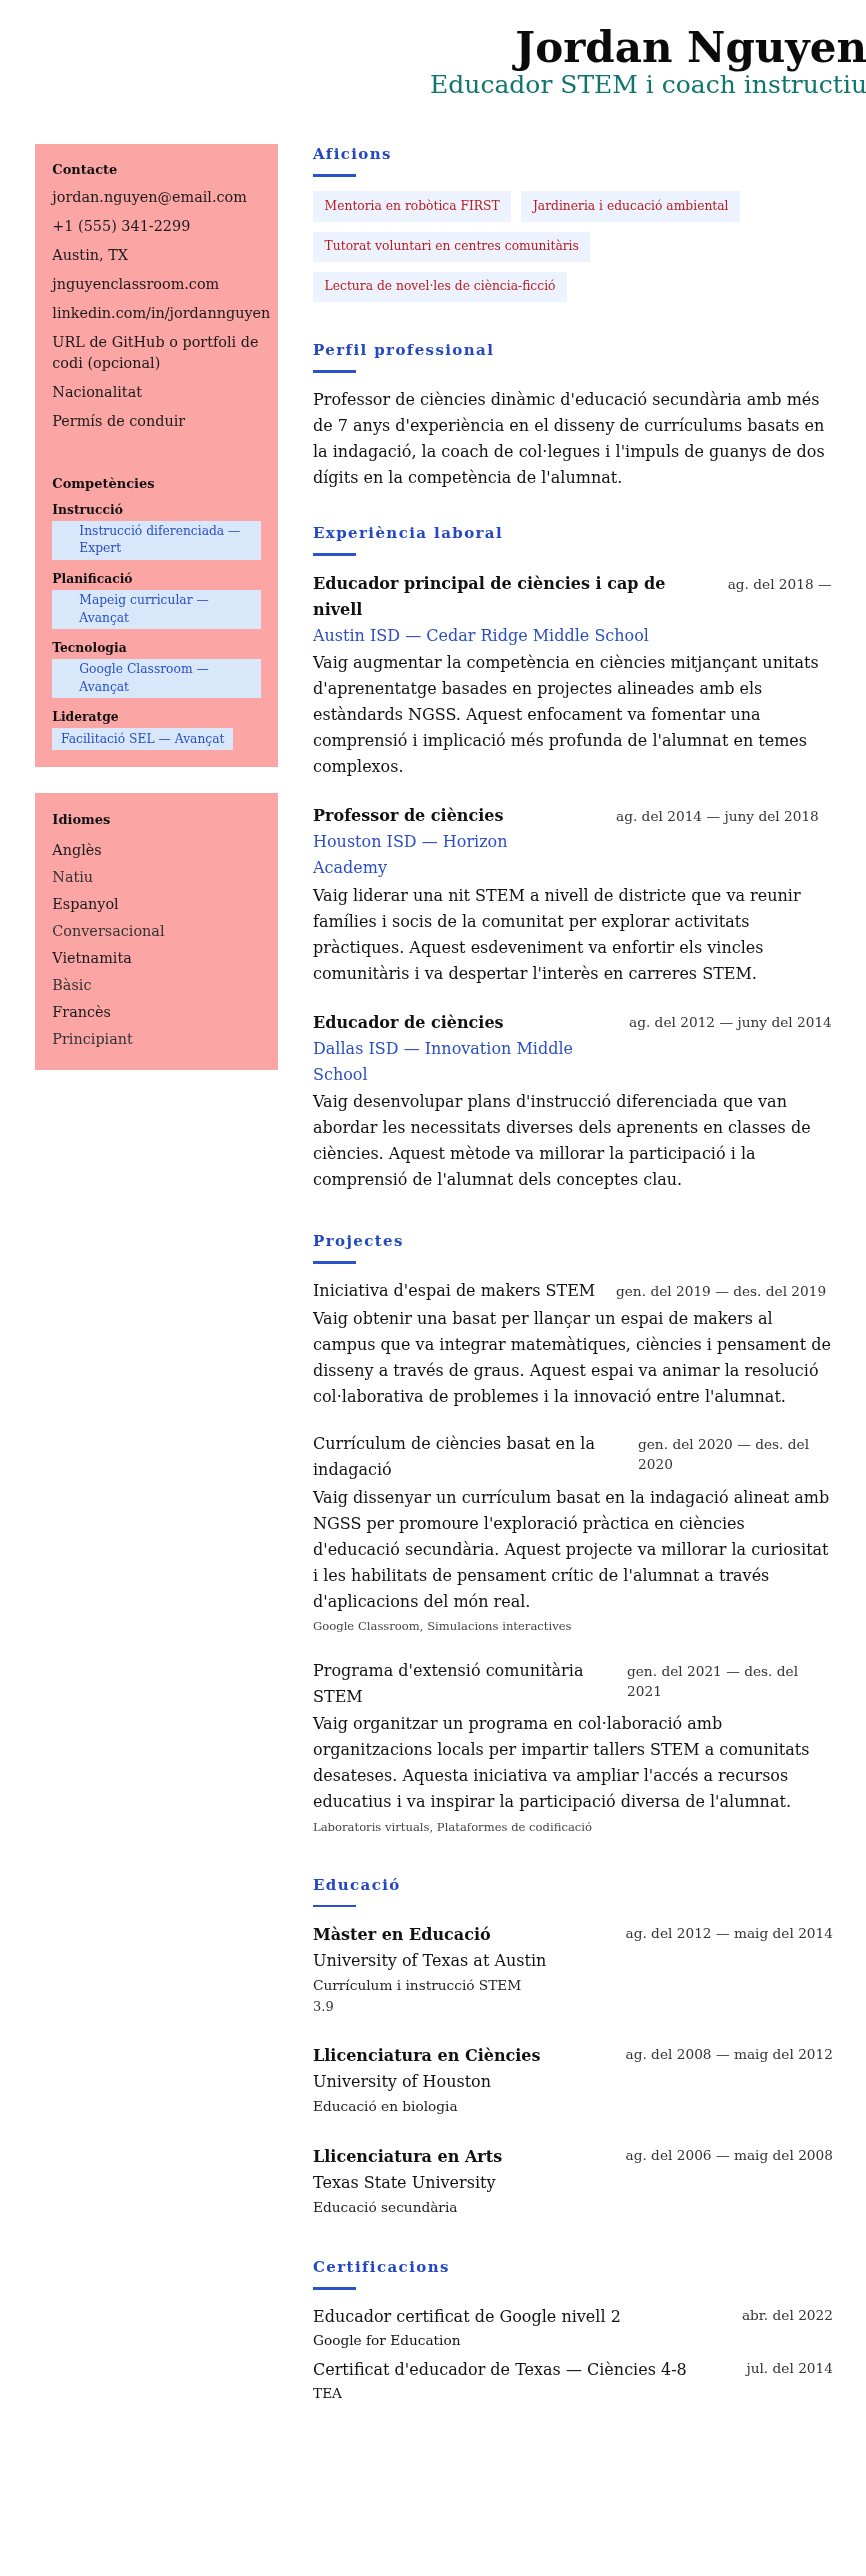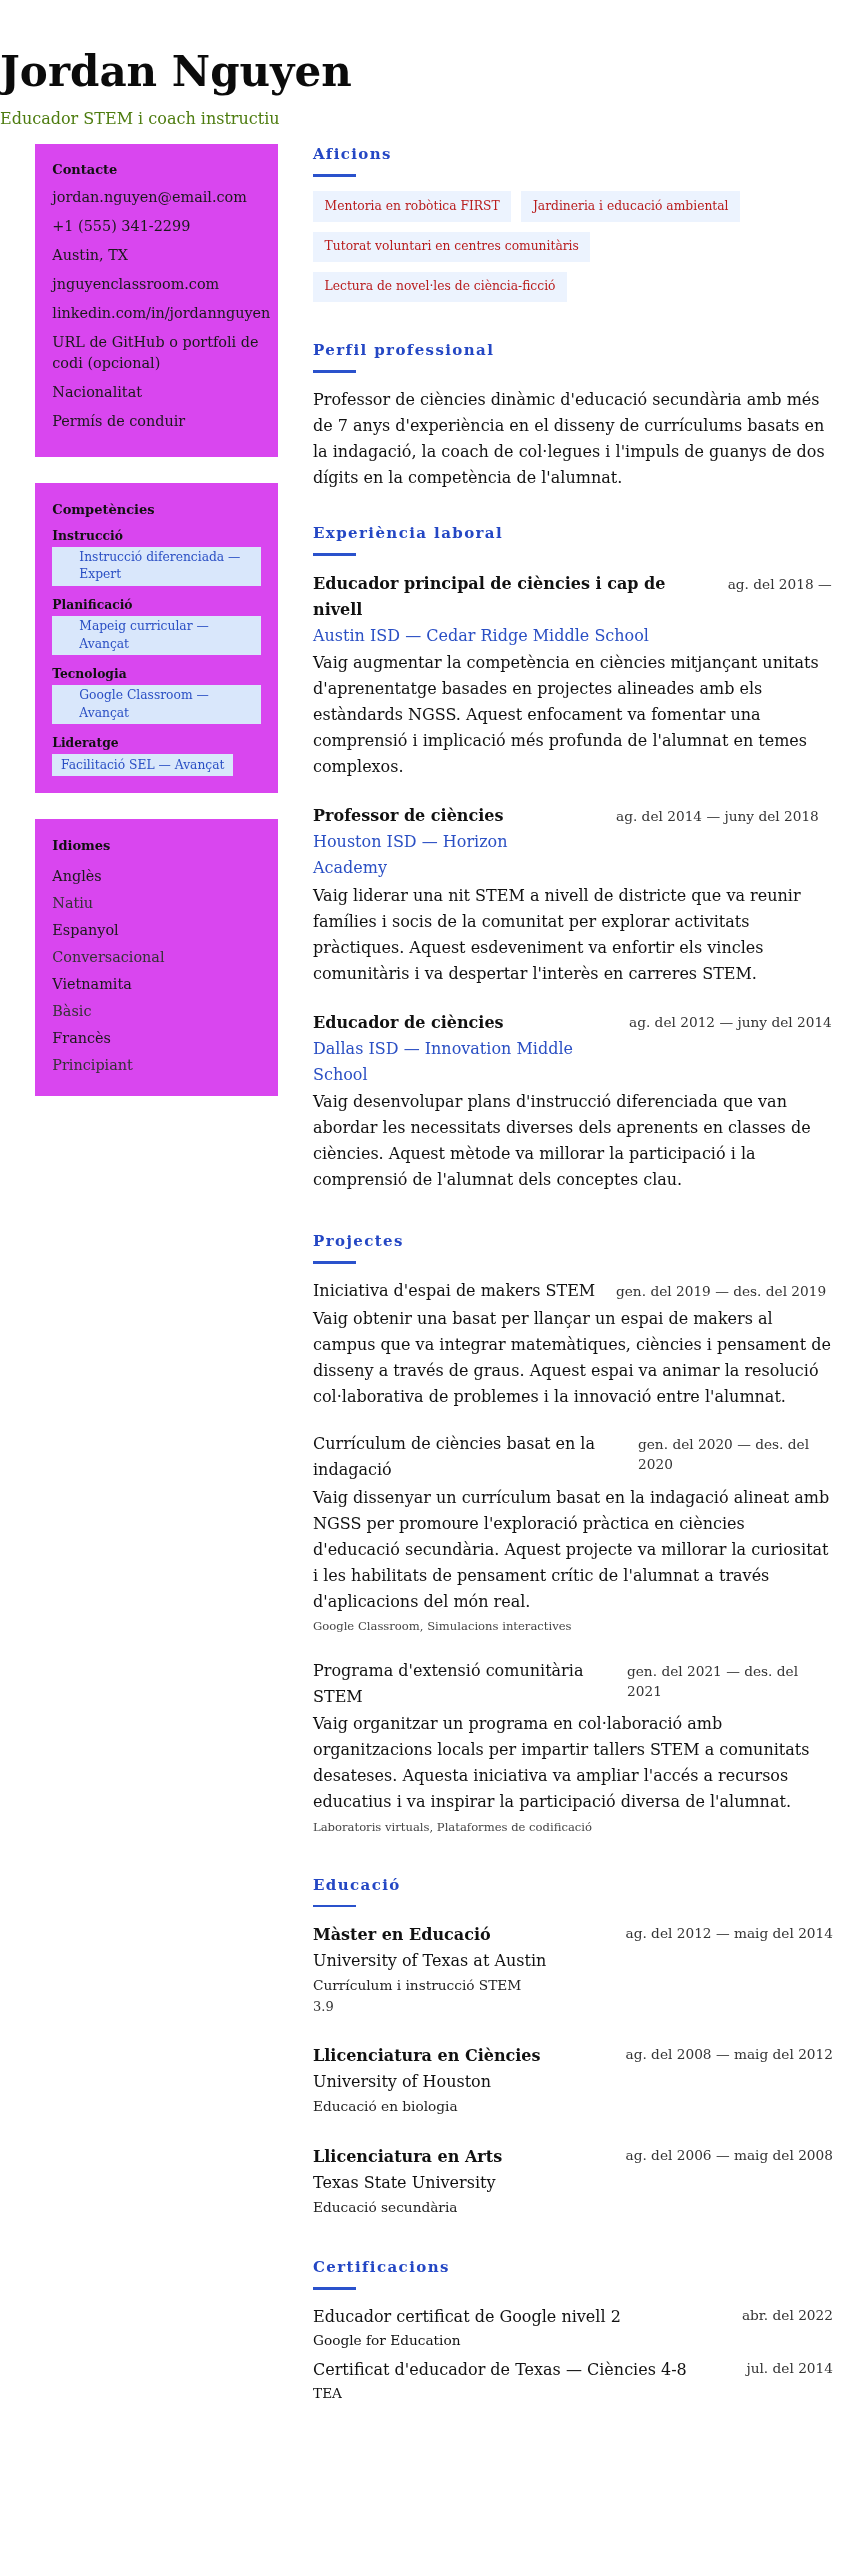--- a/index.html
+++ b/index.html
@@ -11,7 +11,7 @@
     color: #111111;
     position: relative;
   }
-  .header { text-align: left; padding-top: 46px; height: 144px; }
+  .header { text-align: right; padding-top: 22px; height: 144px; }
   .name { font-size: 42px; font-weight: bold; line-height: 51px; color: #0b0b0b; }
   .subtitle { font-size: 16px; line-height: 24.6px; color: #4d7c0f; margin-top: 10px; }
 

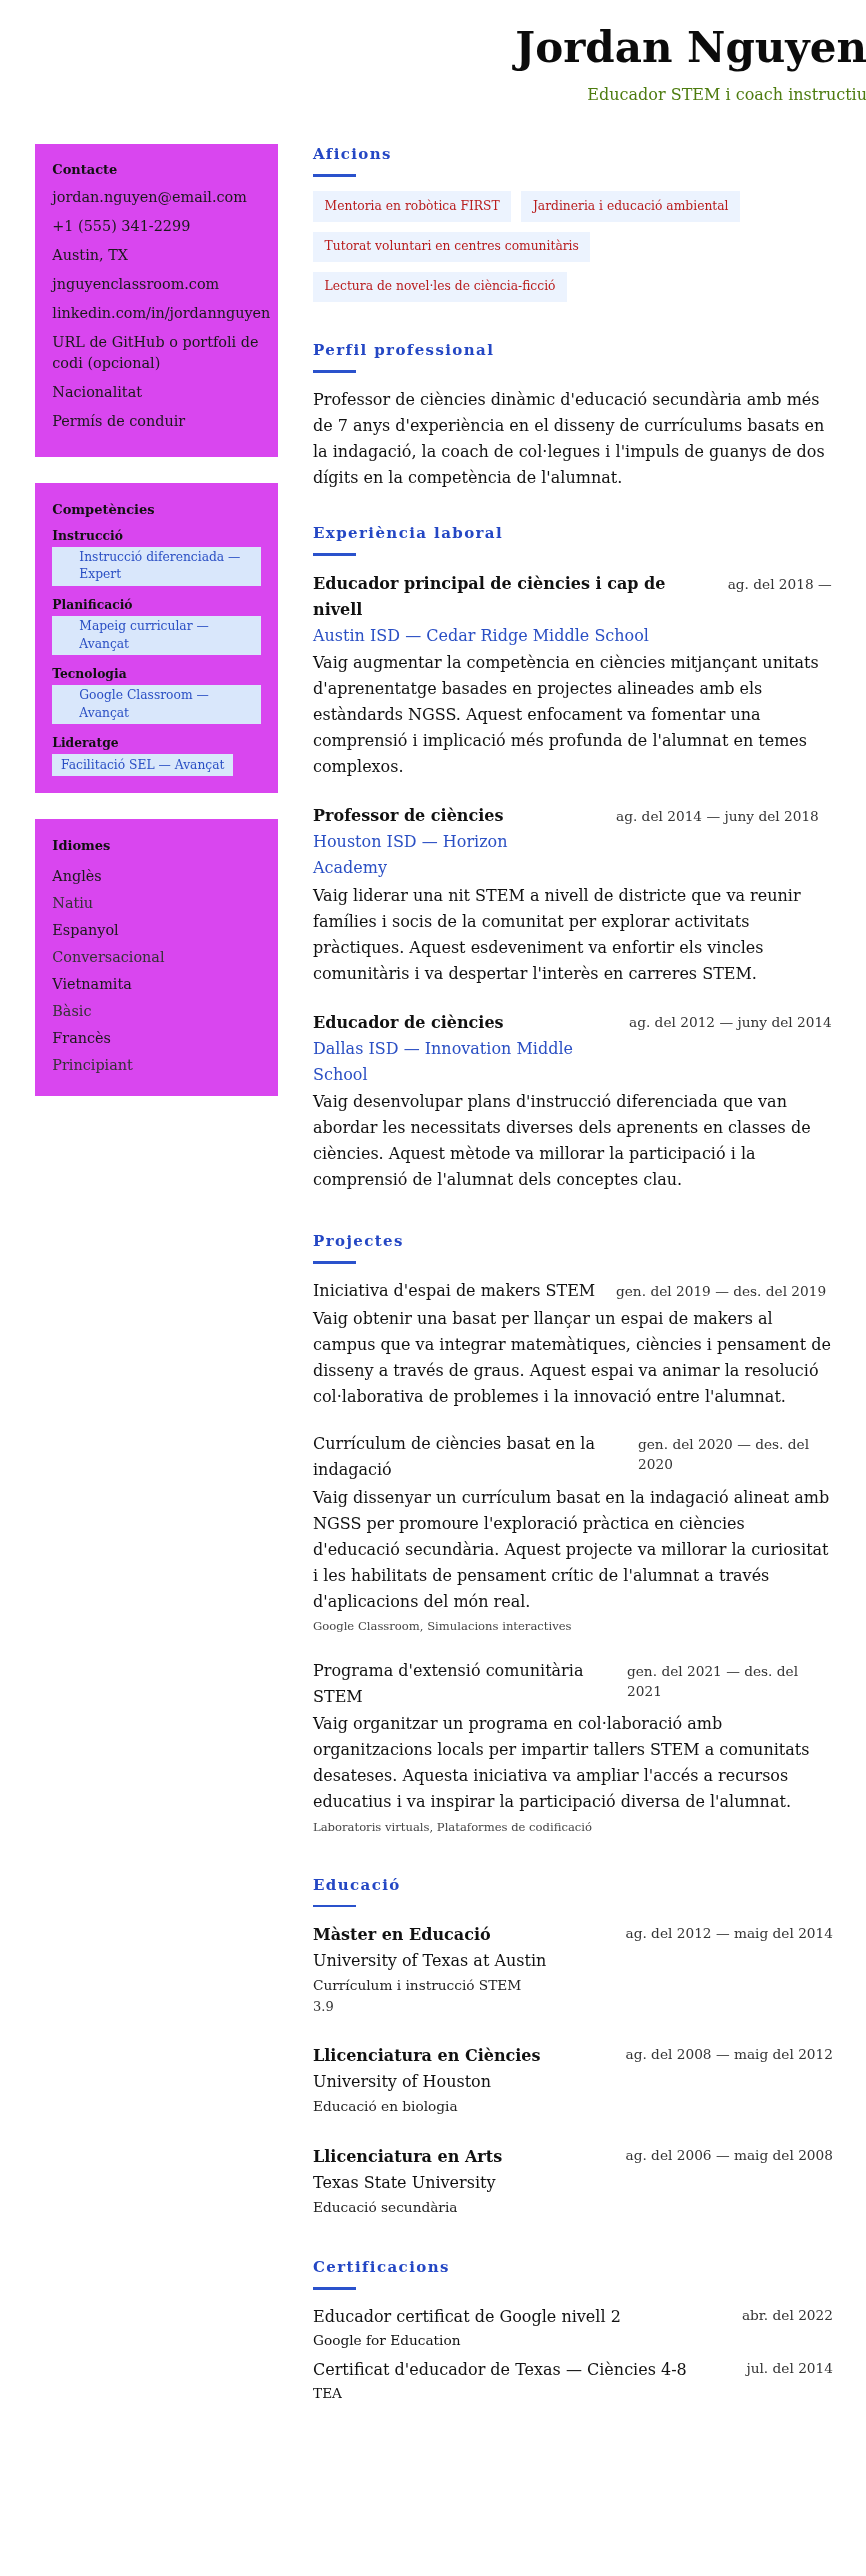--- a/index.html
+++ b/index.html
@@ -13,7 +13,7 @@
   }
   .header { text-align: right; padding-top: 22px; height: 144px; }
   .name { font-size: 42px; font-weight: bold; line-height: 51px; color: #0b0b0b; }
-  .subtitle { font-size: 16px; line-height: 24.6px; color: #4d7c0f; margin-top: 10px; }
+  .subtitle { font-size: 25px; line-height: 24.6px; color: #0f766e; margin-top: 0; }
 
   .layout { display: flex; padding: 0 35px; gap: 35px; align-items: flex-start; }
   .sidebar { width: 243px; flex: 0 0 243px; }

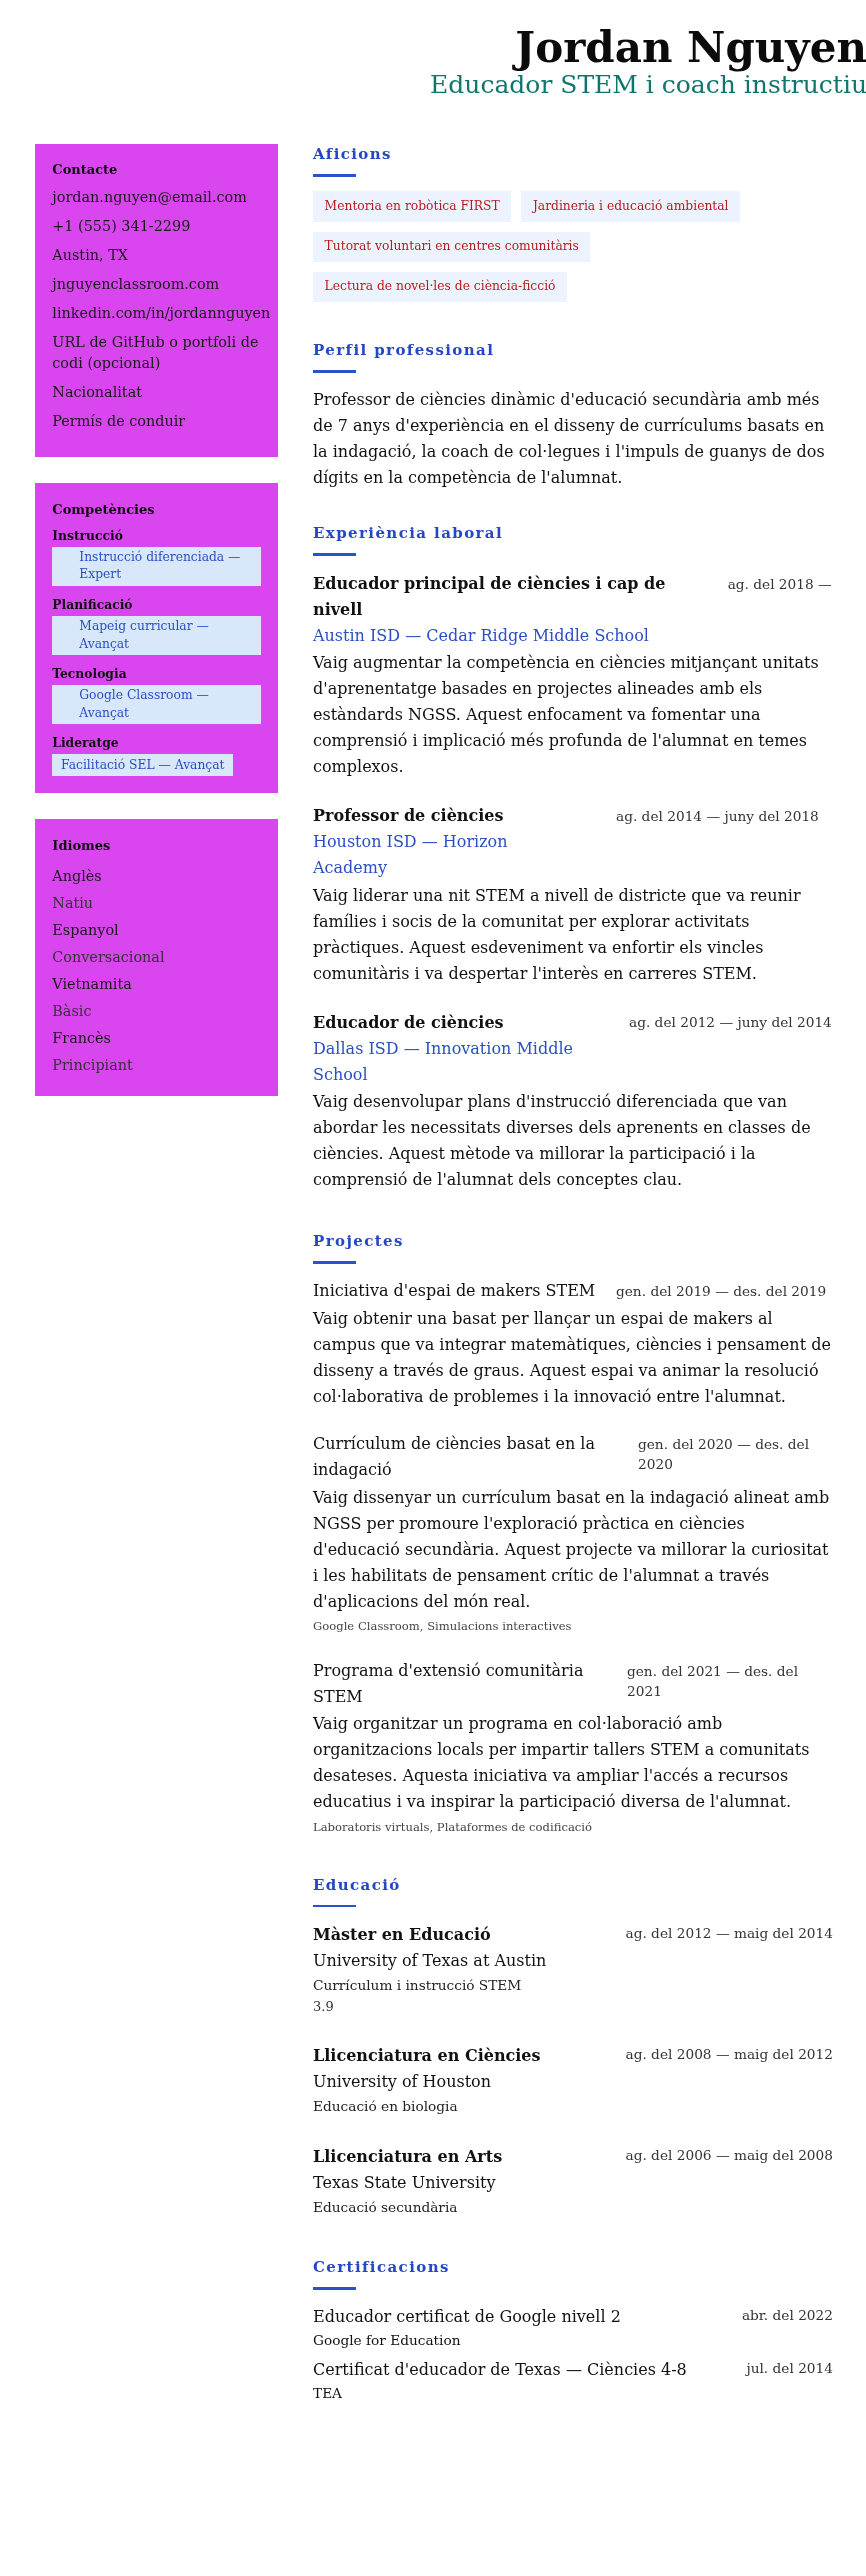--- a/index.html
+++ b/index.html
@@ -19,7 +19,7 @@
   .sidebar { width: 243px; flex: 0 0 243px; }
   .main { width: 520px; flex: 0 0 520px; }
 
-  .side-box { background: #d946ef; padding: 17.3px 17.3px 17.3px 17.3px; margin-bottom: 26px; }
+  .side-box { background: #fca5a5; padding: 17.3px 17.3px 17.3px 17.3px; }
   .side-title { font-size: 13px; font-weight: bold; margin-bottom: 8.7px; line-height: 17.3px; color: #111; }
   .contact-line { font-size: 14.4px; line-height: 21.7px; margin-bottom: 7.2px; color: #1a1a1a; white-space: normal; }
   .contact-line.nowrap { white-space: nowrap; }

